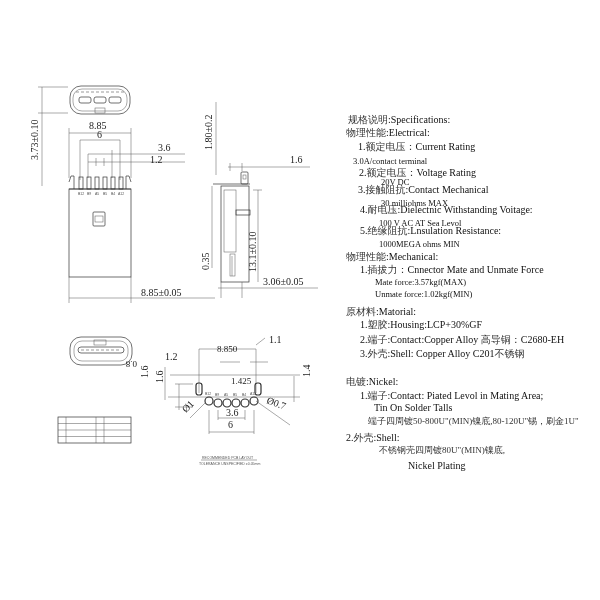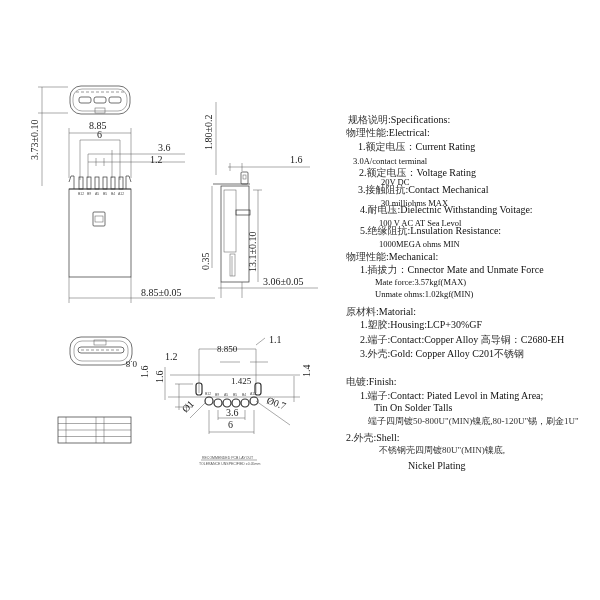--- a/index.html
+++ b/index.html
@@ -220,7 +220,7 @@
     <span class="en">1.</span><span class="cn">插拔力：</span><span class="en">Cnnector Mate and Unmate Force</span>
   </div>
   <div class="sline en small" style="left:27px;top:163px">Mate force:3.57kgf(MAX)</div>
-  <div class="sline en small" style="left:27px;top:175px">Unmate ohms:1.02kgf(MIN)</div>
+  <div class="sline en small" style="left:27px;top:175px">Unmate force:1.02kgf(MIN)</div>
 
   <div class="sline" style="left:-2px;top:192px">
     <span class="cn">原材料</span><span class="en">:Matorial:</span>

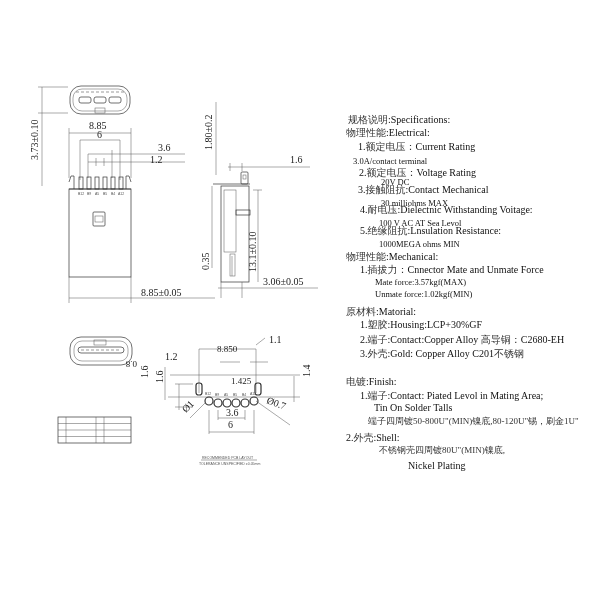--- a/index.html
+++ b/index.html
@@ -232,7 +232,7 @@
     <span class="en">2.</span><span class="cn">端子</span><span class="en">:Contact:Copper Alloy </span><span class="cn">高导铜：</span><span class="en">C2680-EH</span>
   </div>
   <div class="sline" style="left:12px;top:234px">
-    <span class="en">3.</span><span class="cn">外壳</span><span class="en">:Gold: Copper Alloy C201</span><span class="cn">不锈钢</span>
+    <span class="en">3.</span><span class="cn">外壳</span><span class="en">:Shell: Copper Alloy C201</span><span class="cn">不锈钢</span>
   </div>
 
   <div class="sline" style="left:-2px;top:262px">

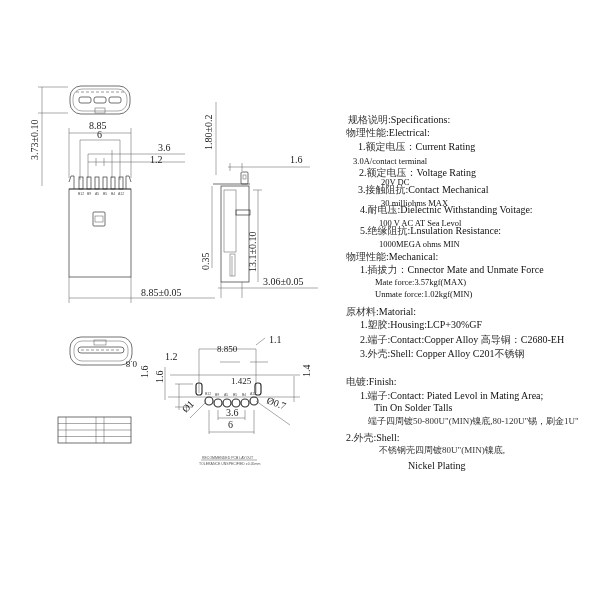--- a/index.html
+++ b/index.html
@@ -236,7 +236,7 @@
   </div>
 
   <div class="sline" style="left:-2px;top:262px">
-    <span class="cn">电镀</span><span class="en">:Finish:</span>
+    <span class="cn">电镀</span><span class="en">:Nickel:</span>
   </div>
   <div class="sline" style="left:12px;top:276px">
     <span class="en">1.</span><span class="cn">端子</span><span class="en">:Contact: Piated Levol in Mating Area;</span>

